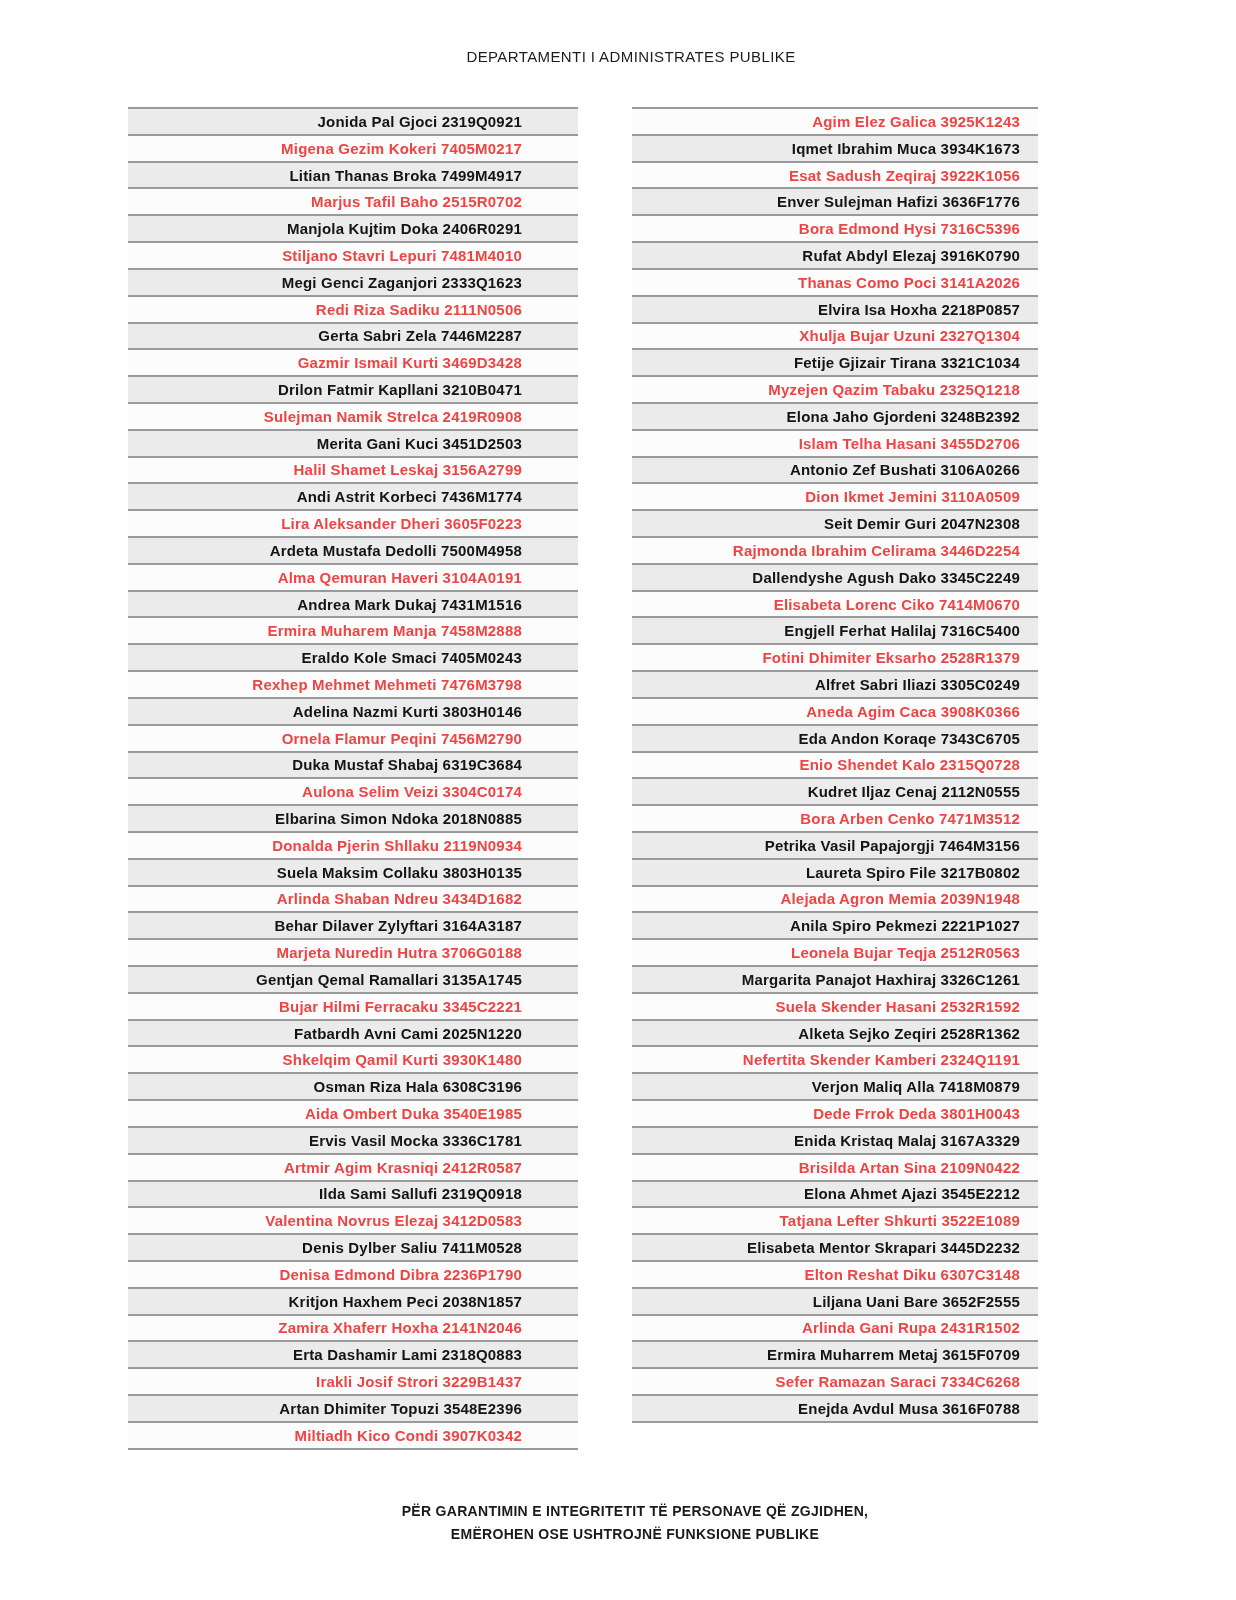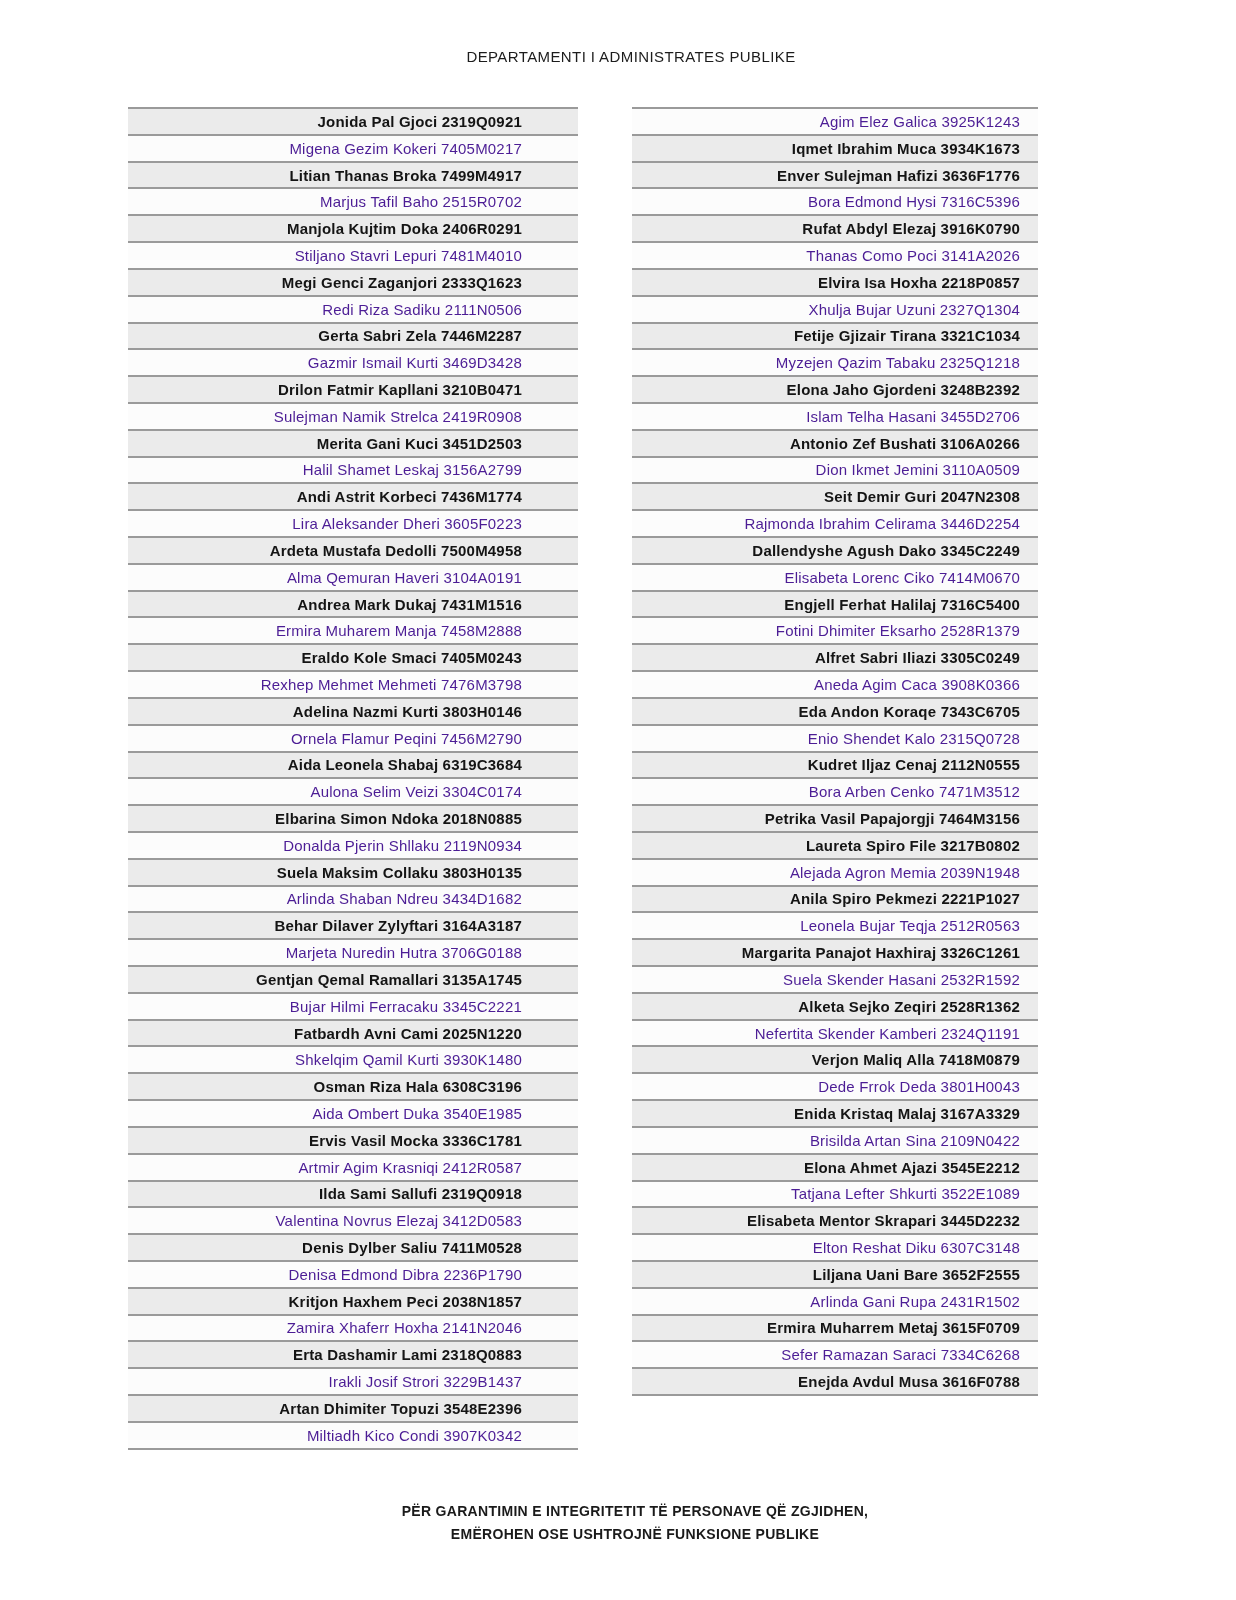--- a/index.html
+++ b/index.html
@@ -51,8 +51,8 @@
   }
   .row.plain {
     background: #fcfcfc;
-    font-weight: normal;
-    color: #4c1d95;
+    font-weight: bold;
+    color: #ef4444;
   }
   .footer {
     position: absolute;

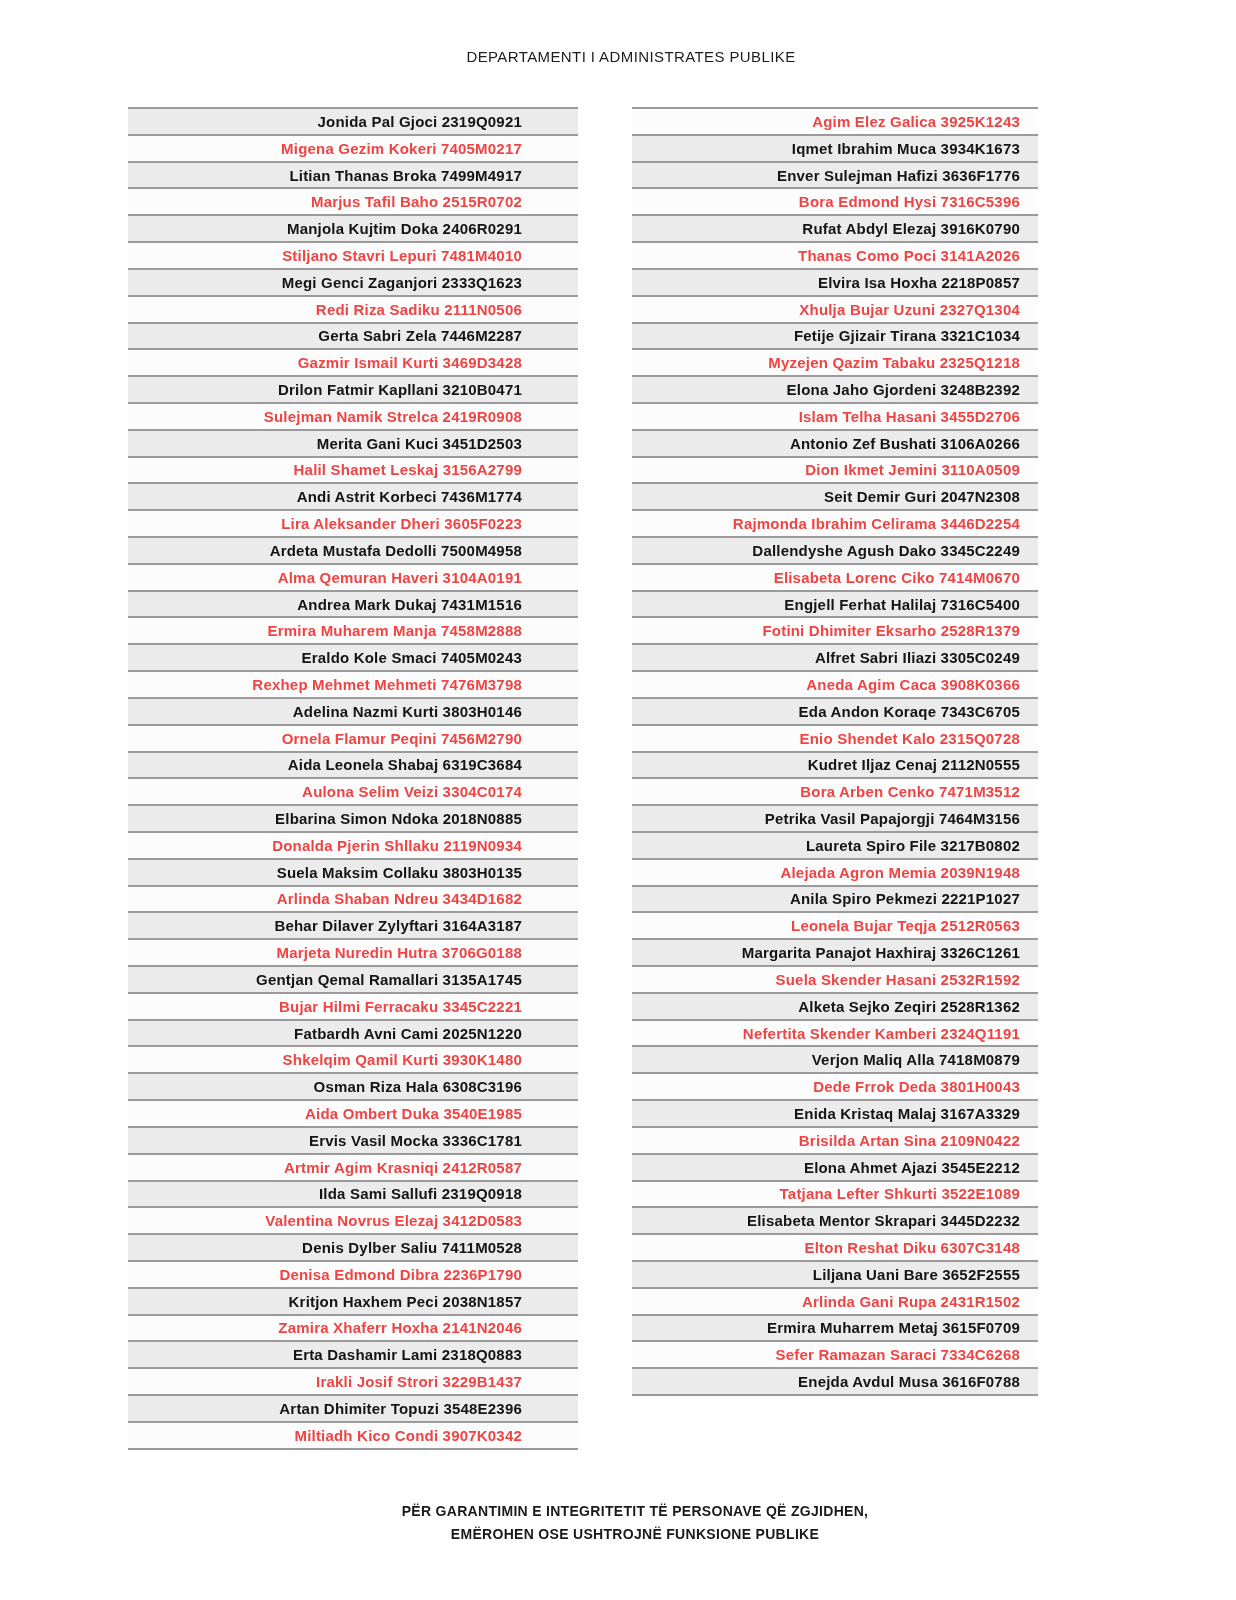--- a/index.html
+++ b/index.html
@@ -131,6 +131,7 @@
   <div class="col col-right">
     <div class="row plain">Agim Elez Galica 3925K1243</div>
       <div class="row bold">Iqmet Ibrahim Muca 3934K1673</div>
+      <div class="row plain">Esat Sadush Zeqiraj 3922K1056</div>
       <div class="row bold">Enver Sulejman Hafizi 3636F1776</div>
       <div class="row plain">Bora Edmond Hysi 7316C5396</div>
       <div class="row bold">Rufat Abdyl Elezaj 3916K0790</div>

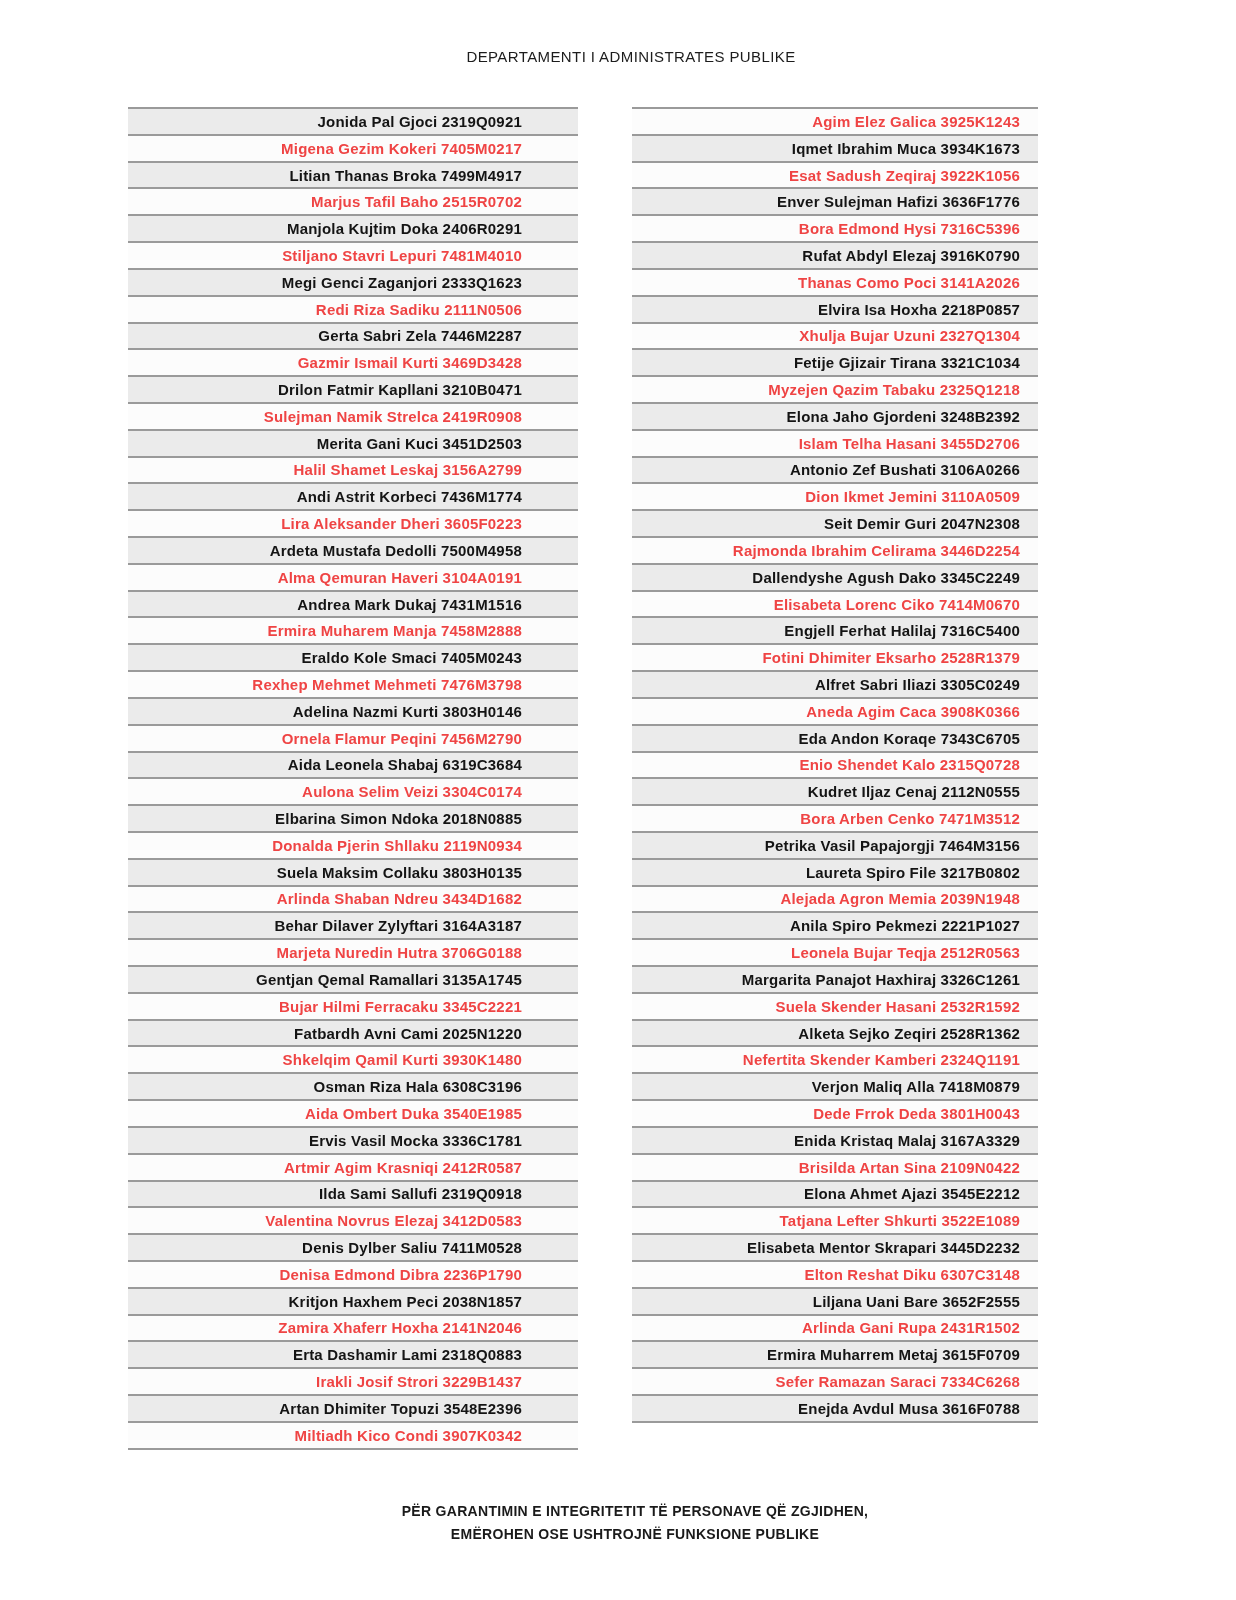--- a/index.html
+++ b/index.html
@@ -100,7 +100,7 @@
       <div class="row plain">Rexhep Mehmet Mehmeti 7476M3798</div>
       <div class="row bold">Adelina Nazmi Kurti 3803H0146</div>
       <div class="row plain">Ornela Flamur Peqini 7456M2790</div>
-      <div class="row bold">Aida Leonela Shabaj 6319C3684</div>
+      <div class="row bold">Duka Mustaf Shabaj 6319C3684</div>
       <div class="row plain">Aulona Selim Veizi 3304C0174</div>
       <div class="row bold">Elbarina Simon Ndoka 2018N0885</div>
       <div class="row plain">Donalda Pjerin Shllaku 2119N0934</div>

